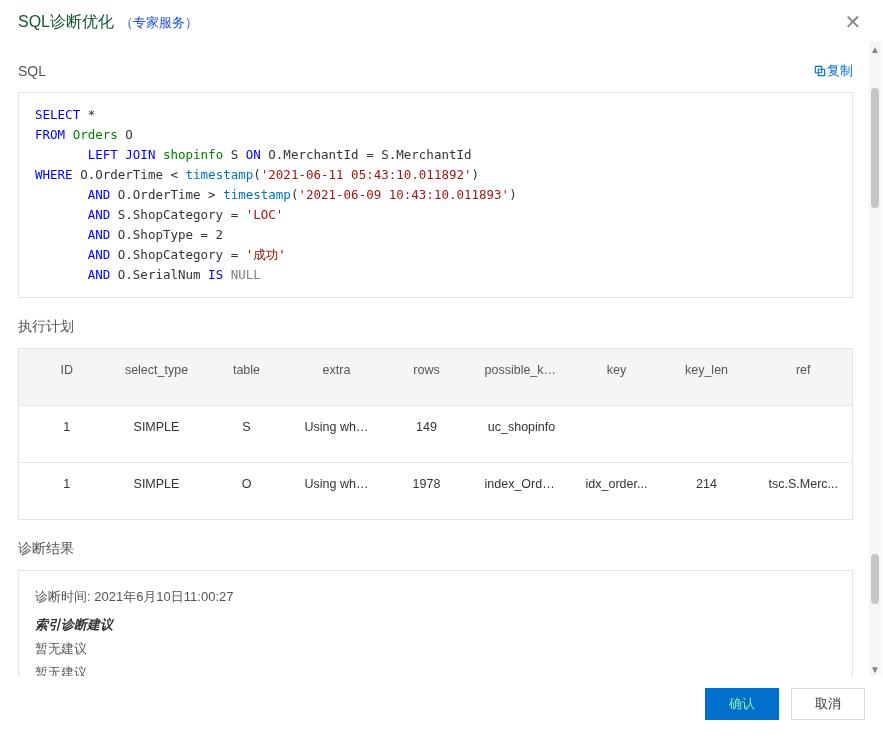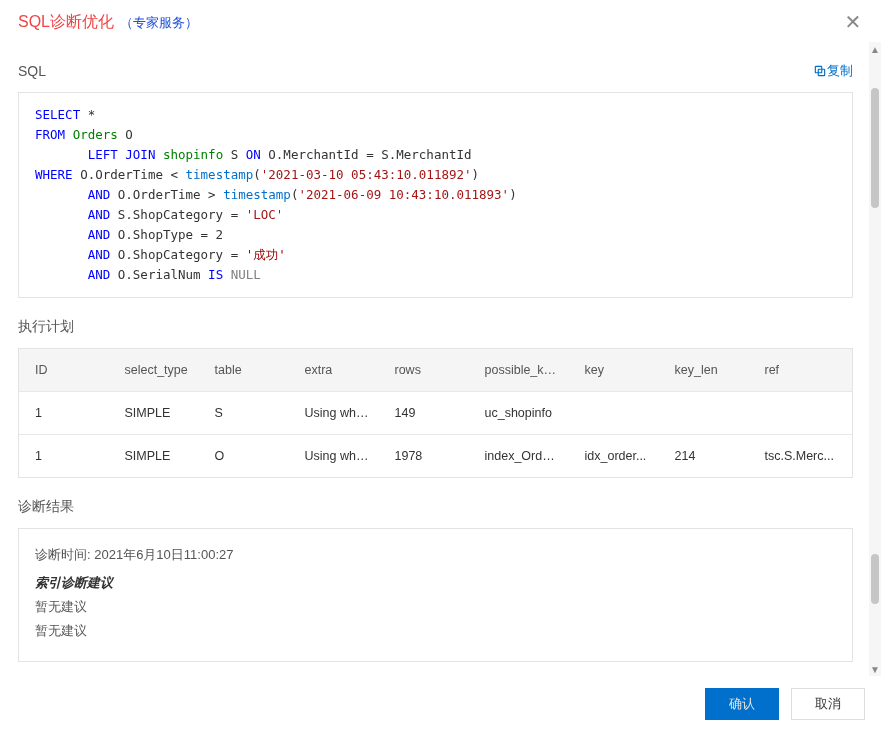--- a/index.html
+++ b/index.html
@@ -25,7 +25,7 @@
   justify-content: space-between;
 }
 .title-wrap { display: flex; align-items: baseline; gap: 6px; }
-.title { font-size: 16px; color: #ef4444; font-weight: 500; }
+.title { font-size: 16px; color: #14532d; font-weight: 500; }
 .subtitle { font-size: 13px; color: #1d4ed8; cursor: pointer; }
 .close-btn {
   font-size: 20px; color: #888; cursor: pointer; line-height: 1;

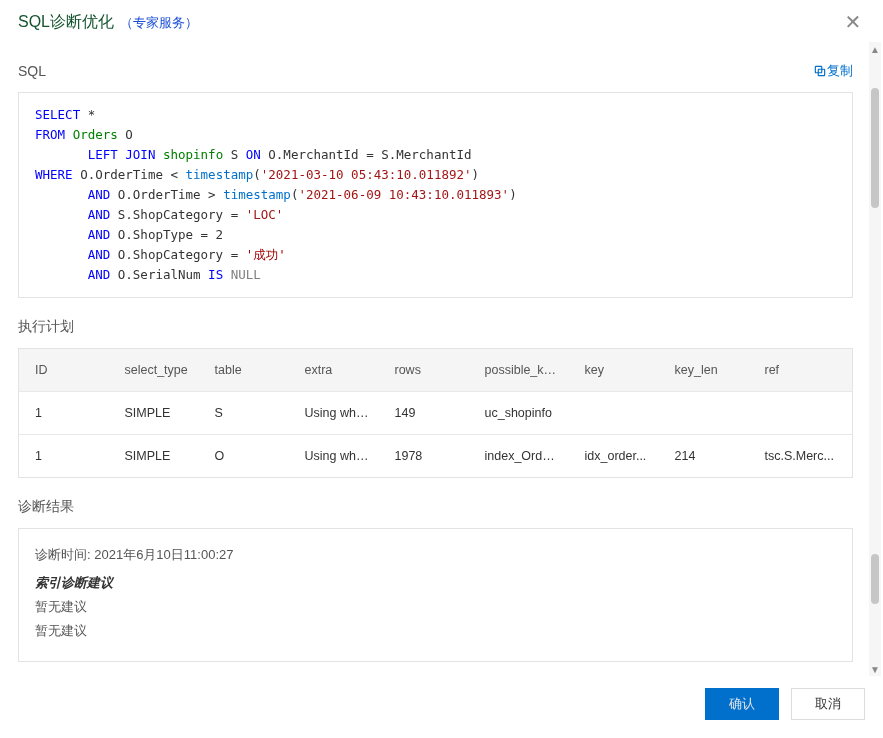--- a/index.html
+++ b/index.html
@@ -152,7 +152,7 @@
     <div class="sql-box"><span class="kw-blue">SELECT</span><span> *</span>
 <span class="kw-blue">FROM</span><span class="kw-green"> Orders</span><span> O</span>
        <span class="kw-blue">LEFT JOIN</span><span class="kw-green"> shopinfo</span><span> S </span><span class="kw-blue">ON</span><span> O.MerchantId = S.MerchantId</span>
-<span class="kw-blue">WHERE</span><span> O.OrderTime &lt; </span><span class="kw-link">timestamp</span><span>(</span><span class="kw-red">'2021-03-10 05:43:10.011892'</span><span>)</span>
+<span class="kw-blue">WHERE</span><span> O.OrderTime &lt; </span><span class="kw-link">timestamp</span><span>(</span><span class="kw-red">'2021-06-11 05:43:10.011892'</span><span>)</span>
        <span class="kw-blue">AND</span><span> O.OrderTime &gt; </span><span class="kw-link">timestamp</span><span>(</span><span class="kw-red">'2021-06-09 10:43:10.011893'</span><span>)</span>
        <span class="kw-blue">AND</span><span> S.ShopCategory = </span><span class="kw-red">'LOC'</span>
        <span class="kw-blue">AND</span><span> O.ShopType = 2</span>

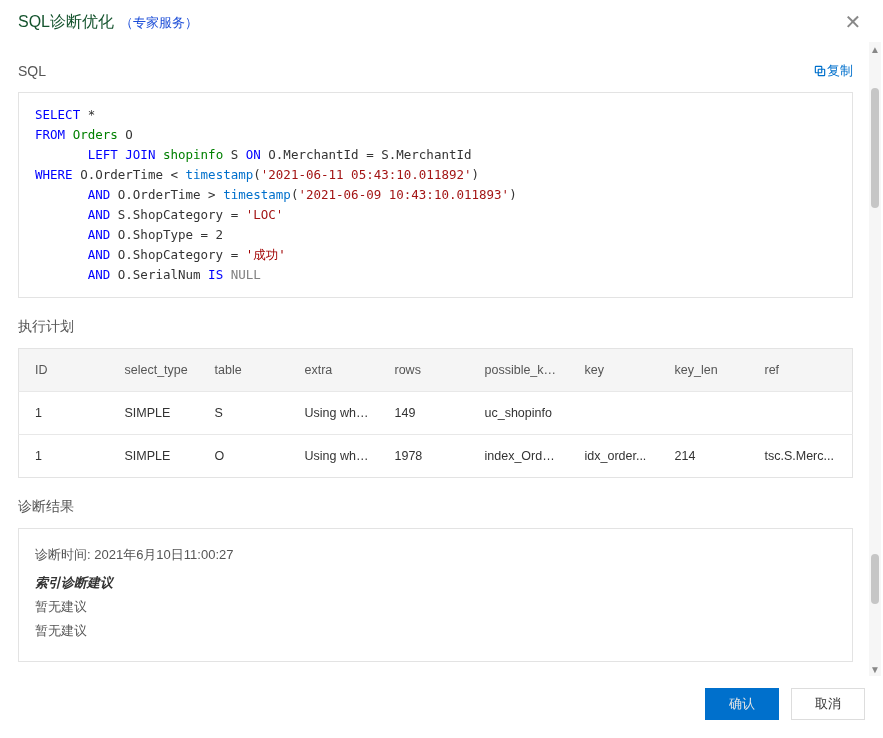--- a/index.html
+++ b/index.html
@@ -75,8 +75,8 @@
 }
 .plan-table th, .plan-table td {
   border-bottom: 1px solid #e8e8e8;
-  text-align: left;
-  padding: 14px 10px 14px 16px;
+  text-align: center;
+  padding: 14px 10px 28px 16px;
   font-size: 12.5px;
   color:#333;
   white-space: nowrap;

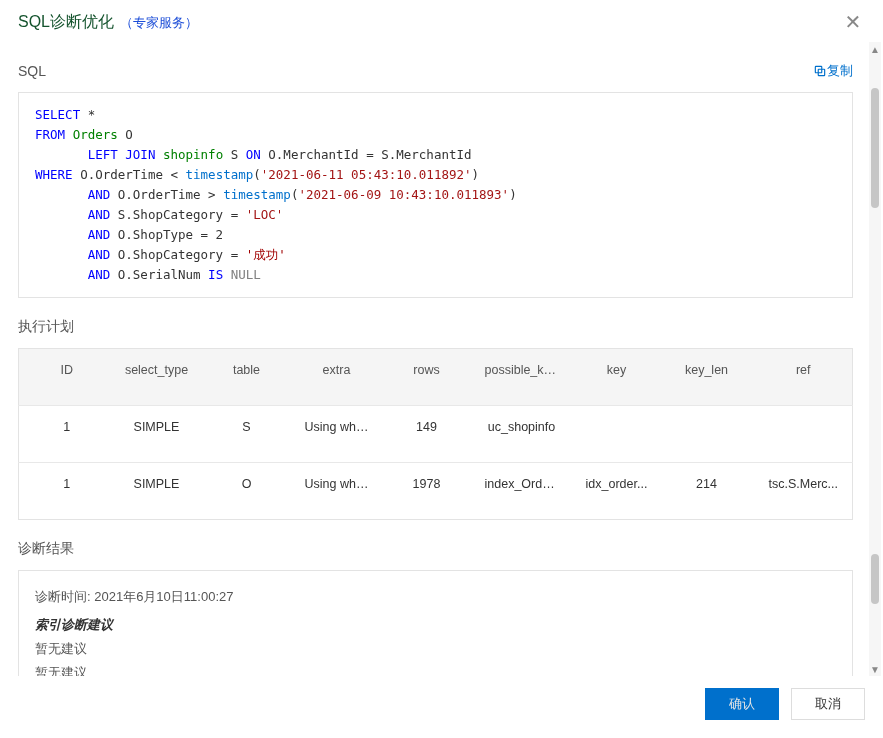--- a/index.html
+++ b/index.html
@@ -109,7 +109,7 @@
   cursor:pointer;
   padding: 0 18px;
 }
-.btn-primary { background:#0070cc; border-color:#0070cc; color:#e5e5e5; }
+.btn-primary { background:#0070cc; border-color:#0070cc; color:#86efac; }
 .btn-default { background:#fff; color:#333; }
 
 

